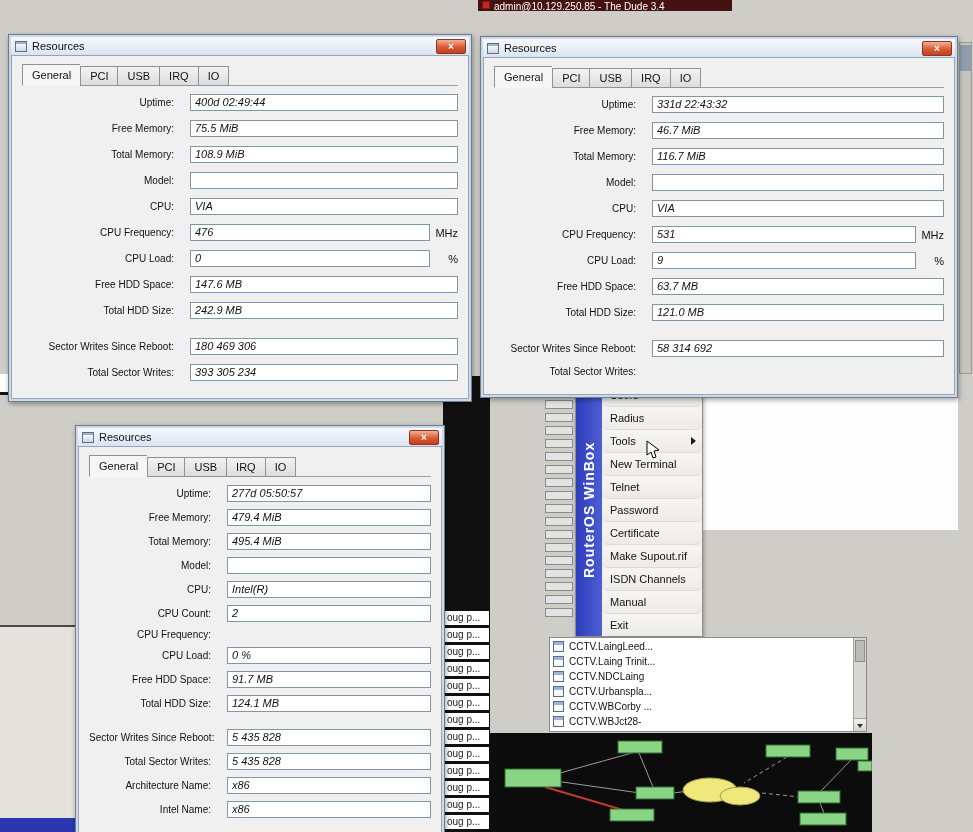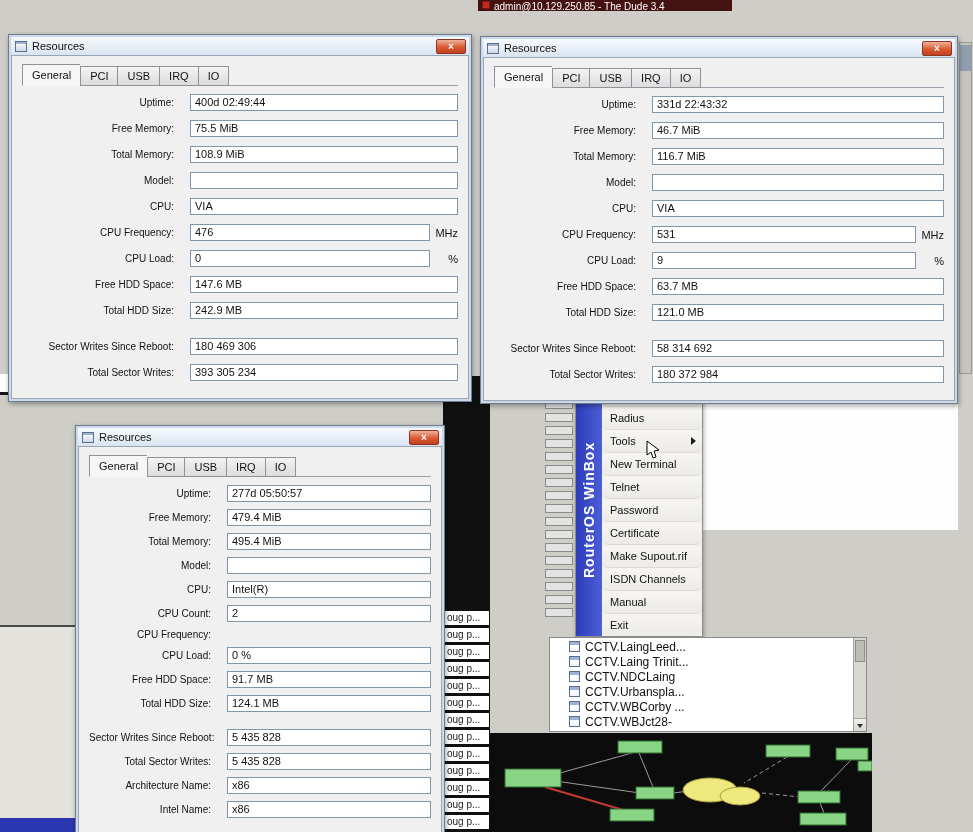--- a/index.html
+++ b/index.html
@@ -53,7 +53,7 @@
   .res-window[data-win="1"] .flabel{width:158px;}
   .res-window[data-win="2"] .flabel{width:138px;}
   .fbox{flex:1;height:17px;border:1px solid #7f96ad;background:#fff;font-size:11px;
-        line-height:15px;padding:0 4px;white-space:nowrap;overflow:hidden;}
+        line-height:15px;padding:0 4px;white-space:nowrap;overflow:hidden;font-style:italic;}
   .funit{width:28px;font-size:11px;text-align:right;flex:none;}
   .fgap{height:10px;}
 

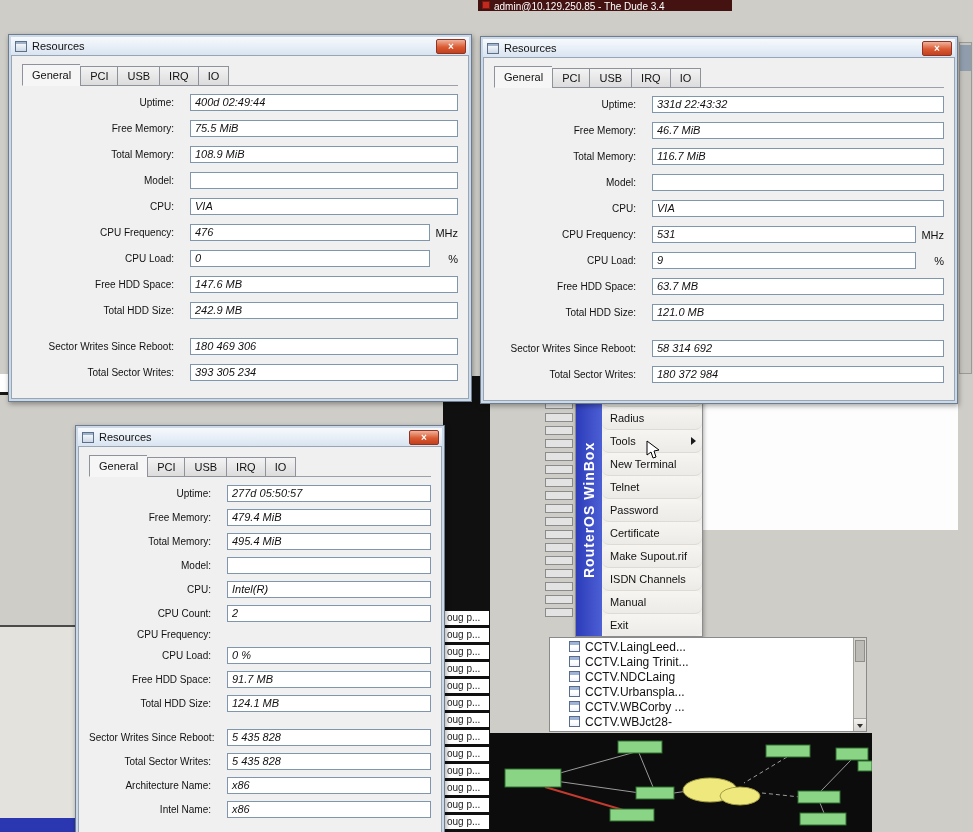--- a/index.html
+++ b/index.html
@@ -344,7 +344,6 @@
       </div>
       <div class="frow">
         <label class="flabel">Total Sector Writes:</label>
-        <span class="fbox">180 372 984</span>
       </div>
     </div>
   </div>

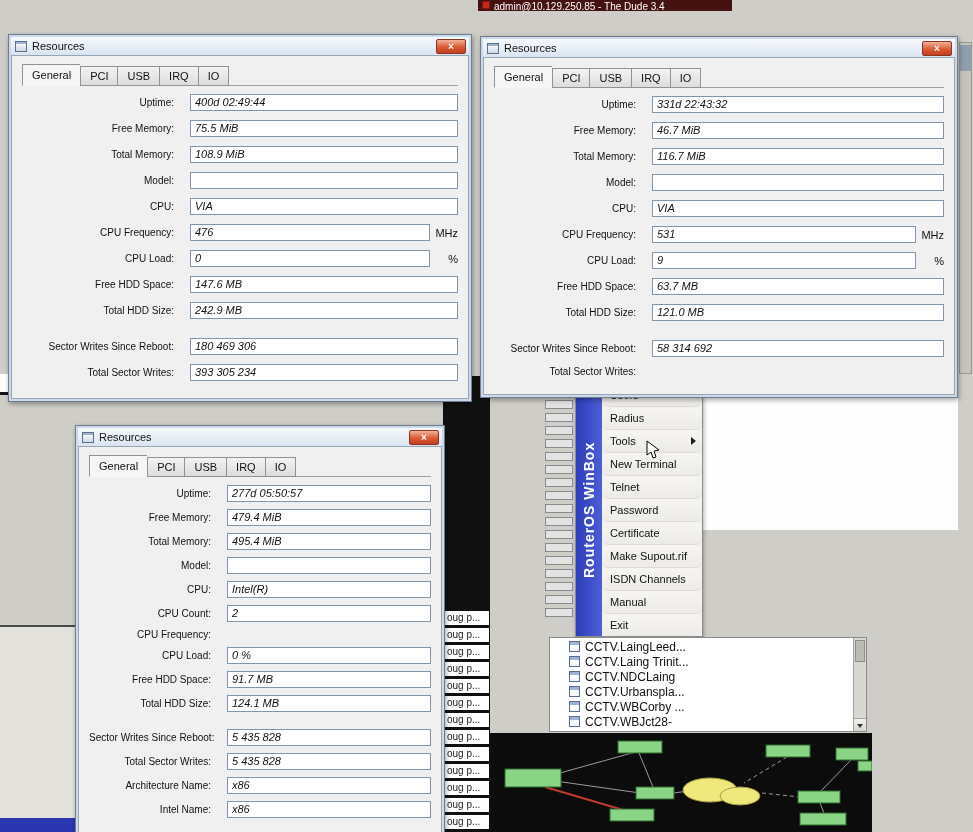--- a/index.html
+++ b/index.html
@@ -75,7 +75,7 @@
   #device-list{left:549px;top:637px;width:318px;height:95px;background:#fff;
                border:1px solid #8a8a8a;display:flex;}
   #device-rows{flex:1;padding-top:1px;overflow:hidden;}
-  .dev-row{height:15px;display:flex;align-items:center;font-size:12px;padding-left:19px;
+  .dev-row{height:15px;display:flex;align-items:center;font-size:10px;padding-left:3px;
            white-space:nowrap;overflow:hidden;}
   .dev-icon{width:11px;height:11px;margin-right:5px;background:linear-gradient(#fff 55%,#eef2fa);
             border:1px solid #5a6b8c;box-shadow:inset 0 3px 0 #9db3d8;flex:none;}

